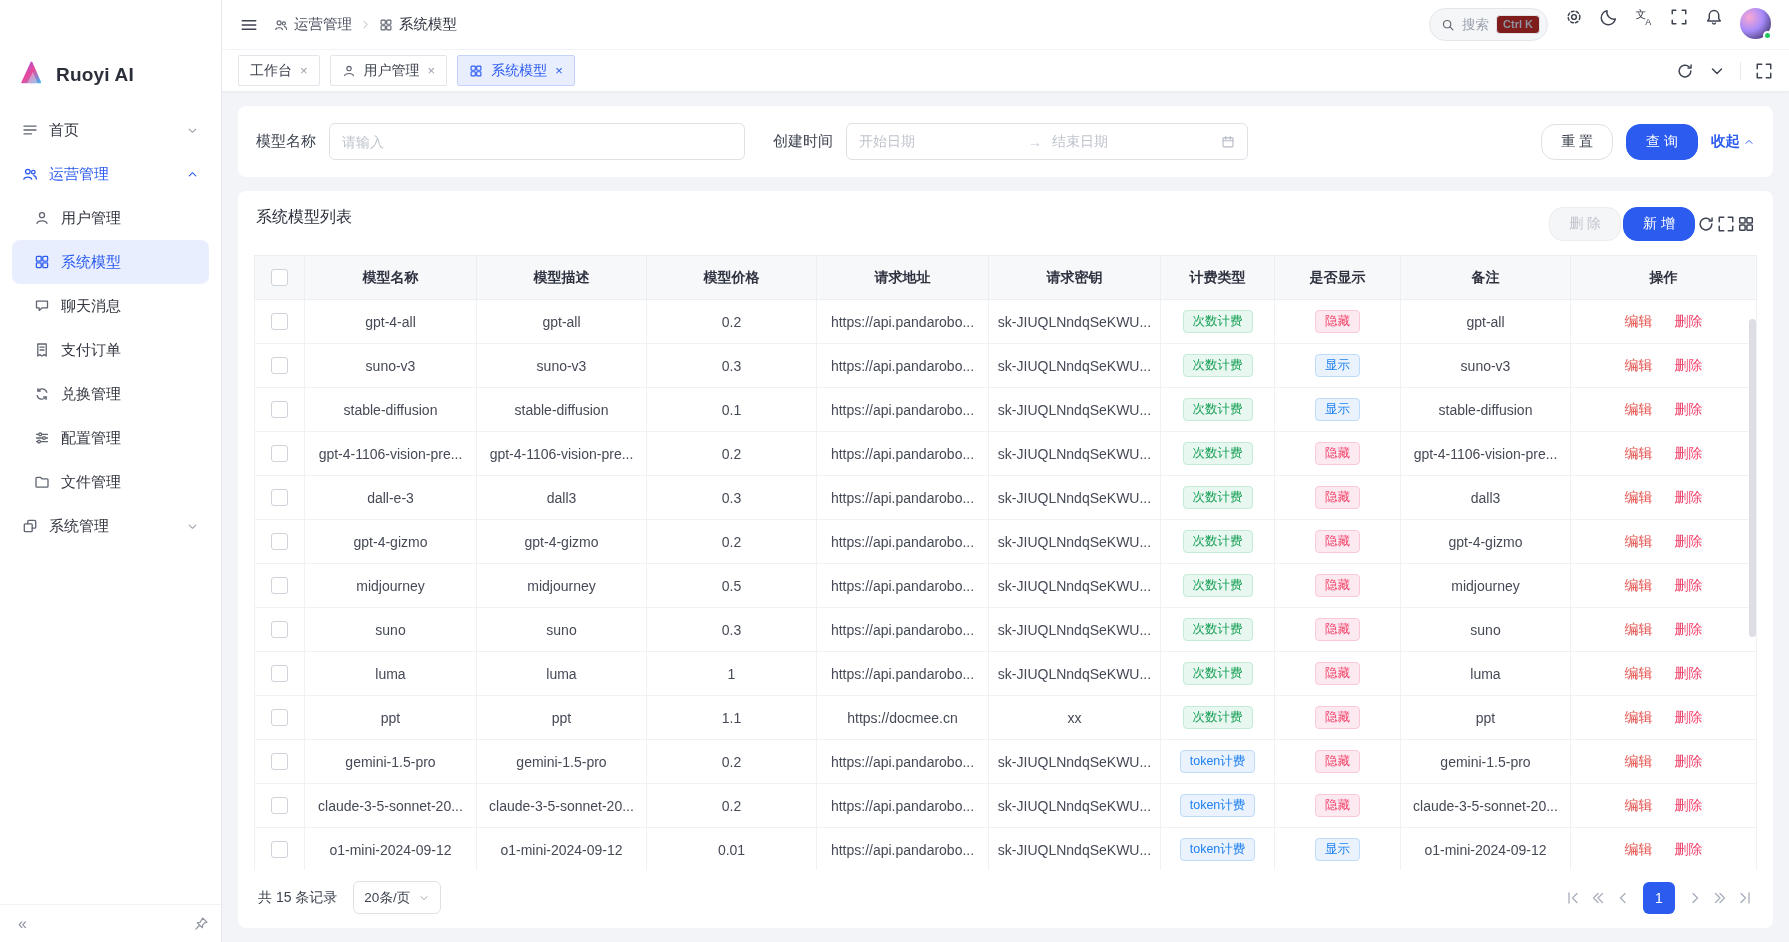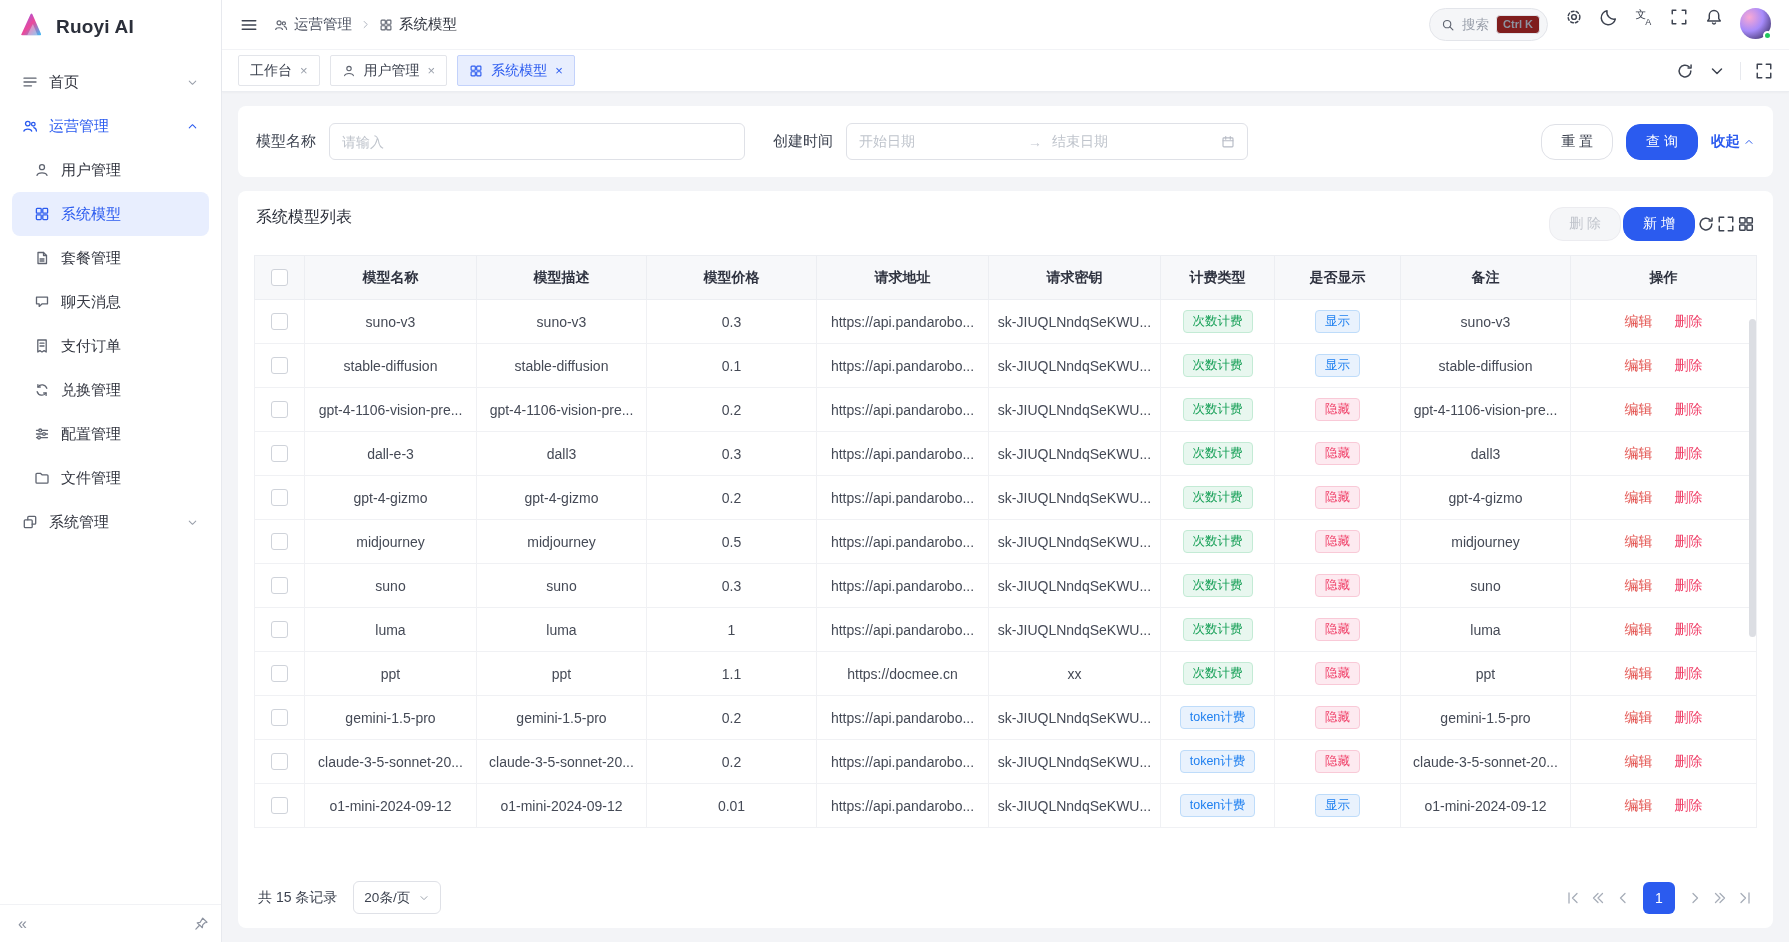--- a/index.html
+++ b/index.html
@@ -27,7 +27,7 @@
 
   
   .sidebar{ width:222px; background:#fff; border-right:1px solid var(--border); display:flex; flex-direction:column; flex:none; }
-  .brand{ height:54px; display:flex; align-items:center; gap:10px; padding:0 16px; cursor:pointer; }
+  .brand{ height:54px; display:flex; align-items:center; gap:10px; padding:0 16px; cursor:pointer;margin-top:48px; }
   .brand-name{ font-size:19px; font-weight:700; color:#2b2f3a; letter-spacing:.2px; }
   .nav{ flex:1; padding:6px 12px; overflow:hidden; }
   .nav-item{ height:44px; display:flex; align-items:center; gap:11px; padding:0 10px; border-radius:8px; color:var(--txt); font-size:15px; cursor:pointer; }

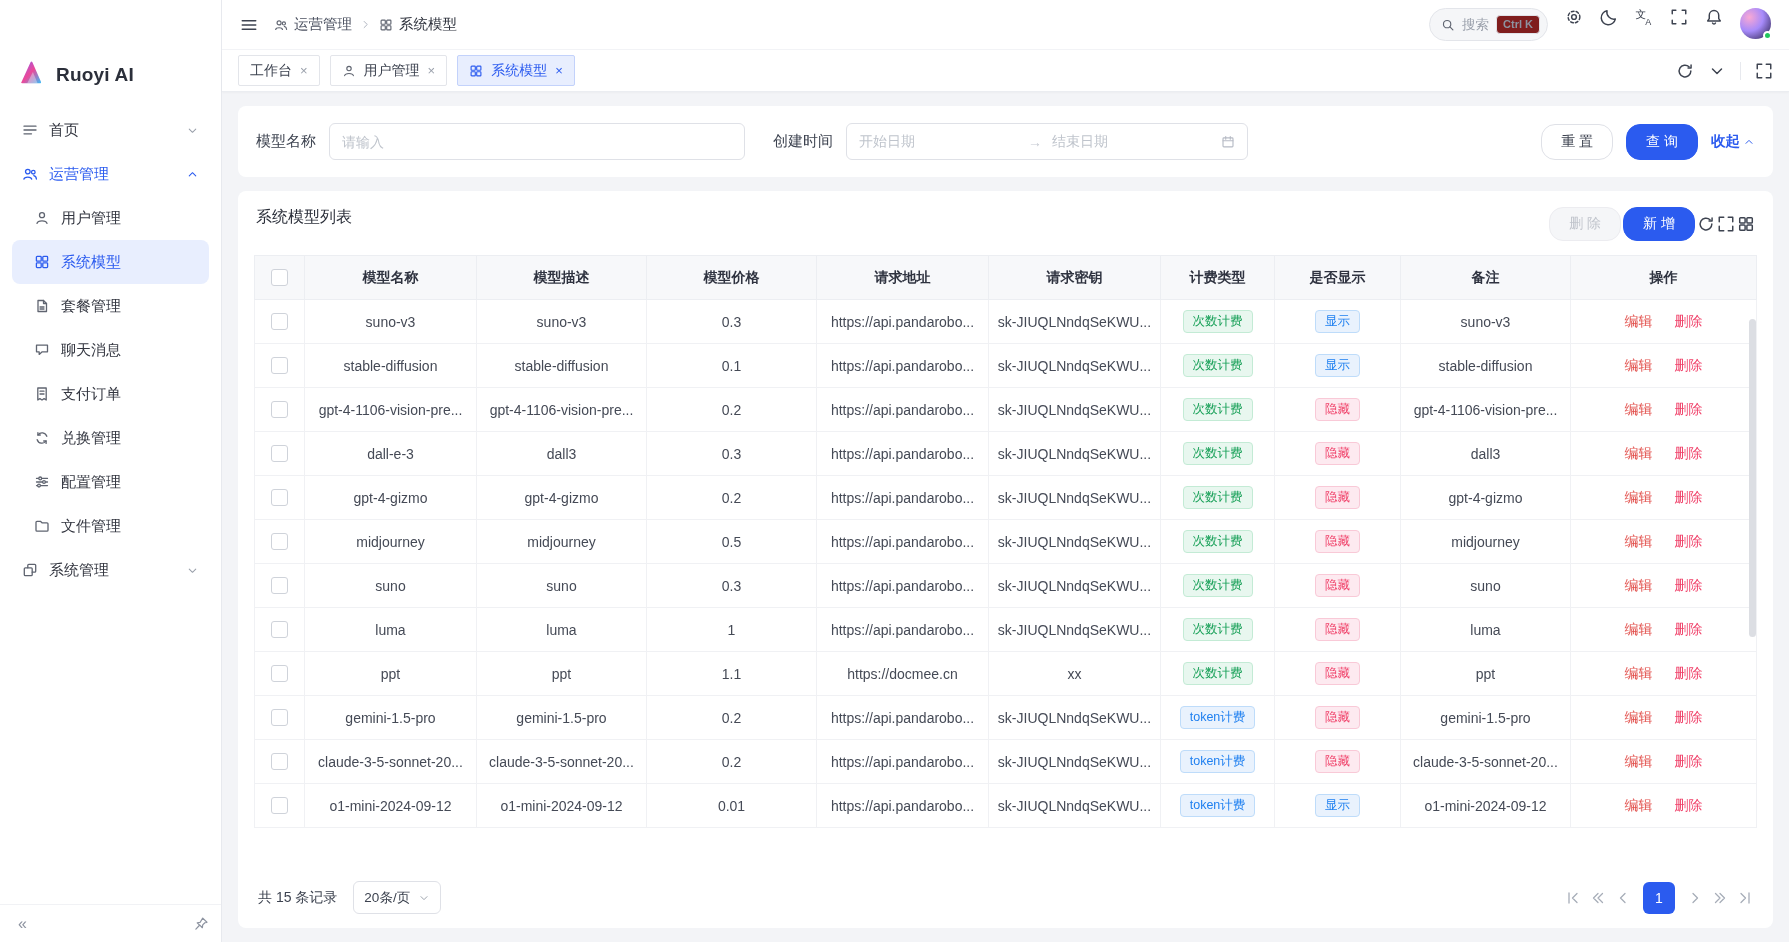--- a/index.html
+++ b/index.html
@@ -192,15 +192,6 @@
               </svg>
             </span>
     <span class="nav-label">系统模型</span>
-  </div>
-          <div class="nav-child">
-    <span class="ic nav-ic">
-              <svg viewBox="0 0 16 16" fill="none" stroke="currentColor" stroke-width="1.3" stroke-linecap="round" stroke-linejoin="round">
-                <path d="M4 2.5h5.5l3 3v8H4z"></path>
-                <path d="M9.5 2.5v3h3M6 9h4M6 11h4"></path>
-              </svg>
-            </span>
-    <span class="nav-label">套餐管理</span>
   </div>
           <div class="nav-child">
     <span class="ic nav-ic">

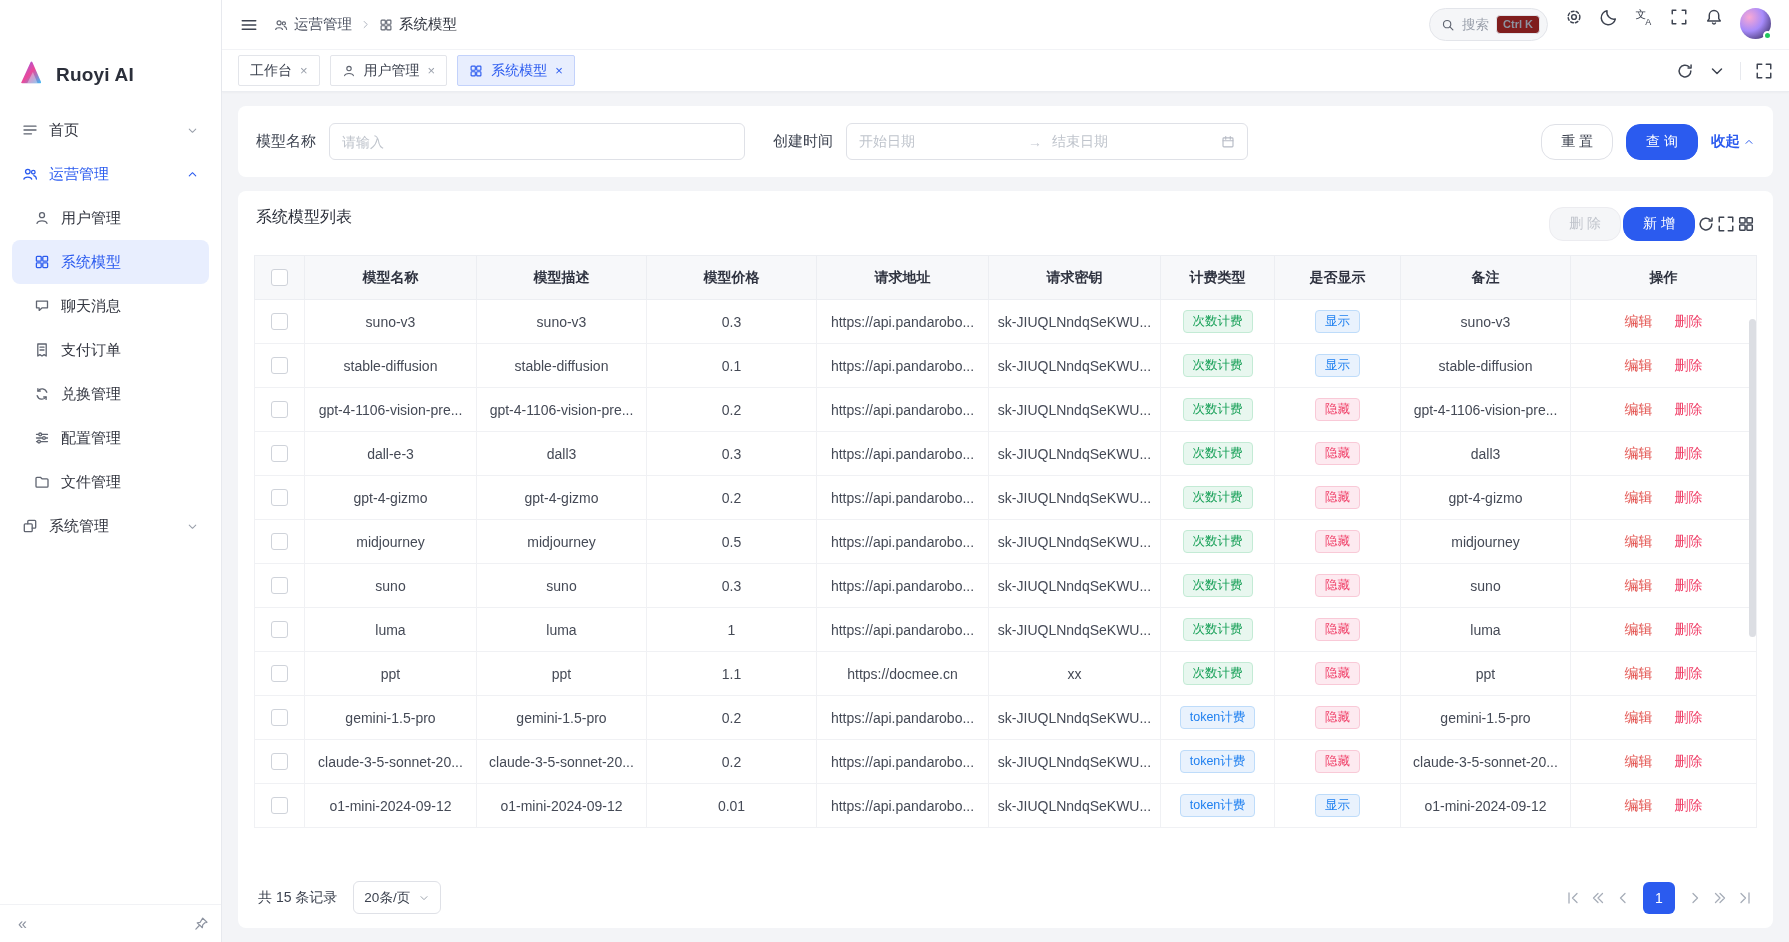--- a/index.html
+++ b/index.html
@@ -494,6 +494,21 @@
             <tbody>
                 <tr>
     <td><span class="checkbox"></span></td>
+    <td>gpt-4-all</td>
+    <td>gpt-all</td>
+    <td>0.2</td>
+    <td>https://api.pandarobo...</td>
+    <td>sk-JIUQLNndqSeKWU...</td>
+    <td><span class="tag tag-green">次数计费</span></td>
+    <td><span class="tag tag-red">隐藏</span></td>
+    <td>gpt-all</td>
+    <td>
+      <span class="op-link op-edit">编辑</span>
+      <span class="op-link op-del">删除</span>
+    </td>
+  </tr>
+                <tr>
+    <td><span class="checkbox"></span></td>
     <td>suno-v3</td>
     <td>suno-v3</td>
     <td>0.3</td>

